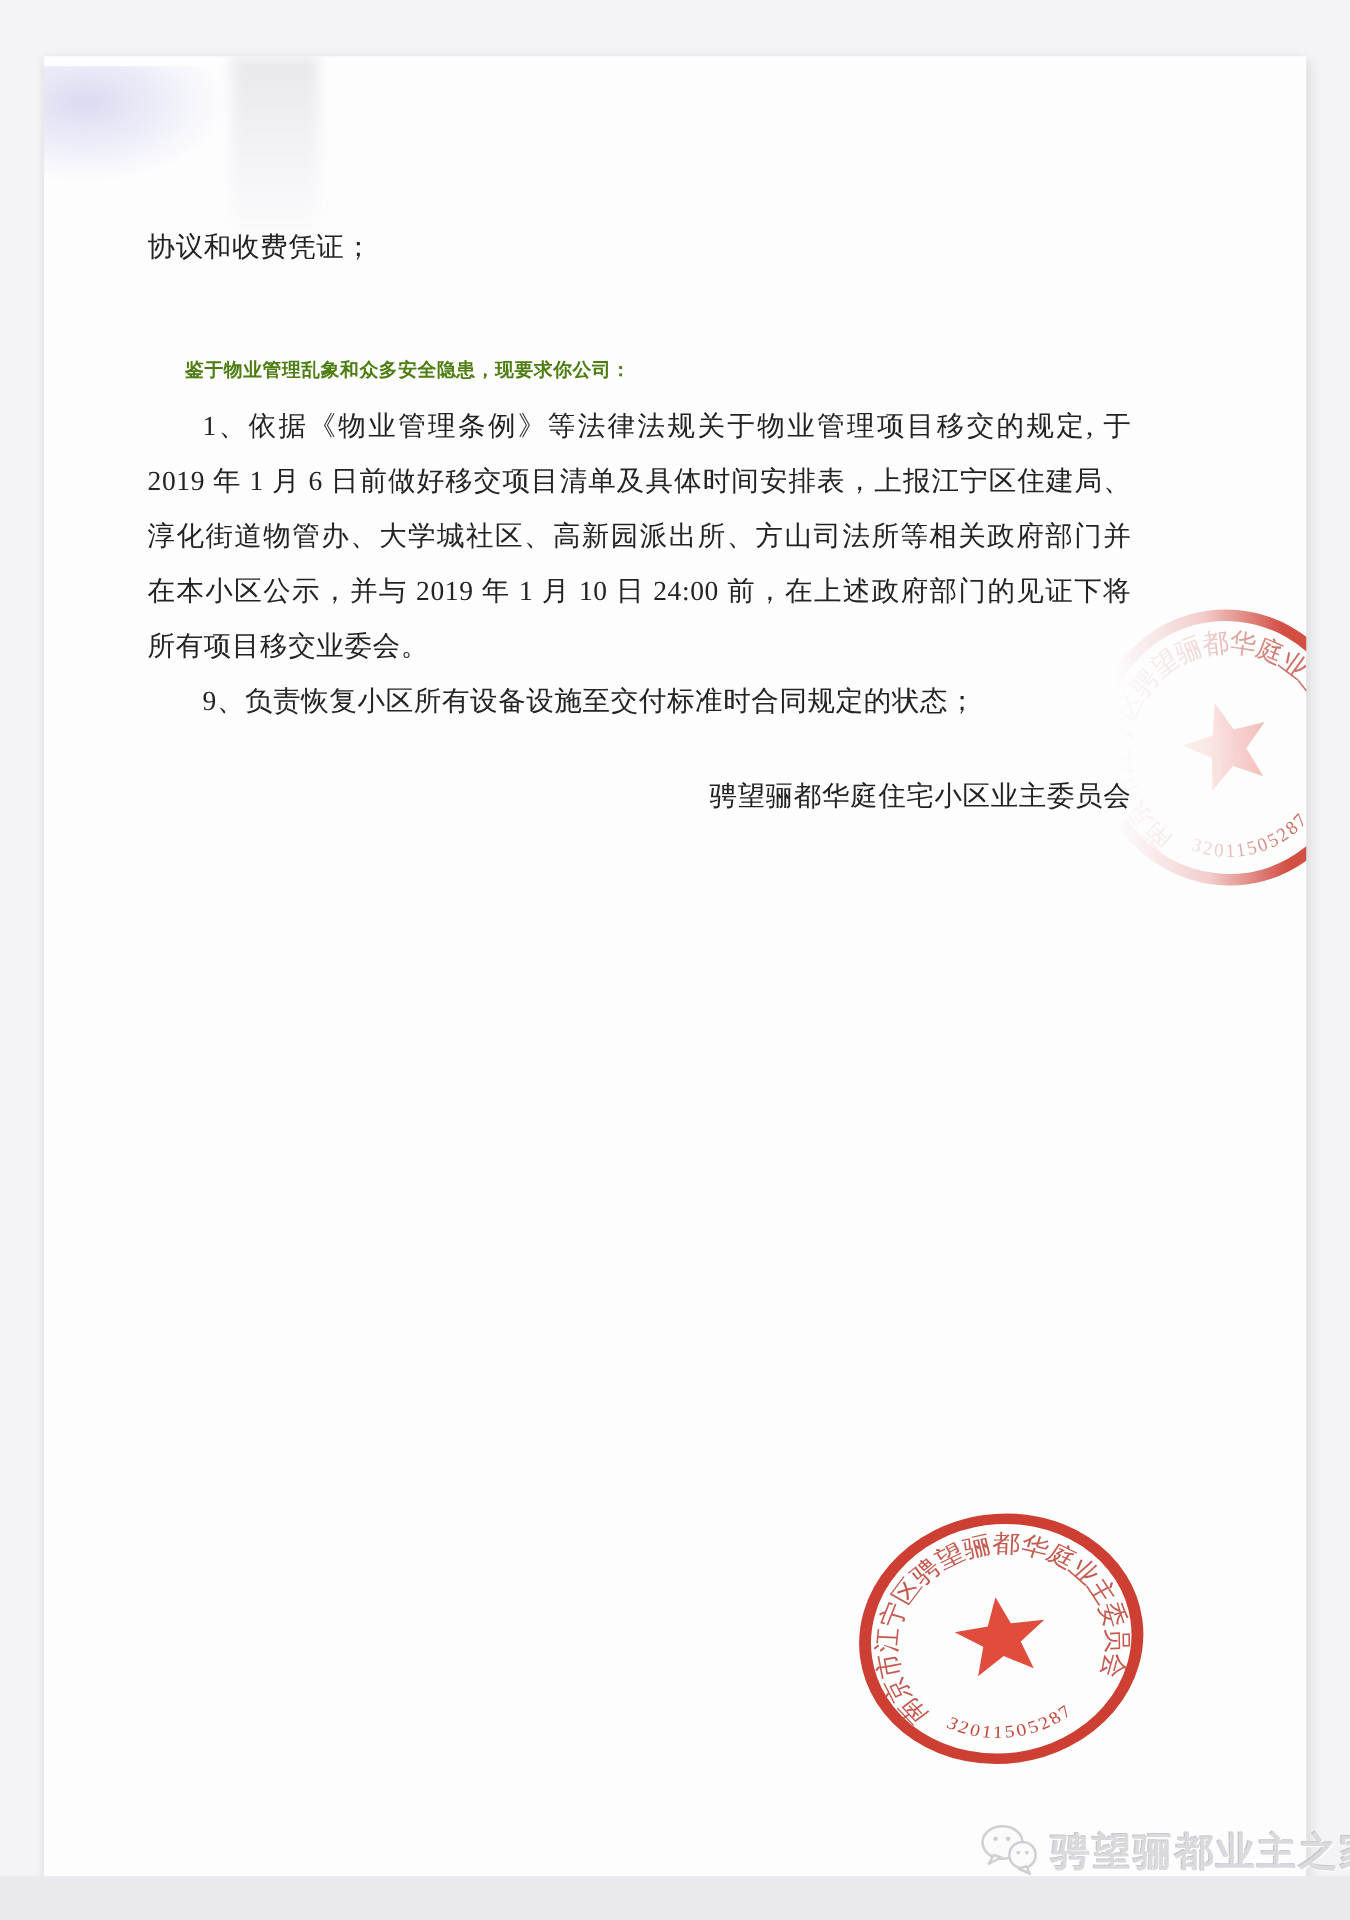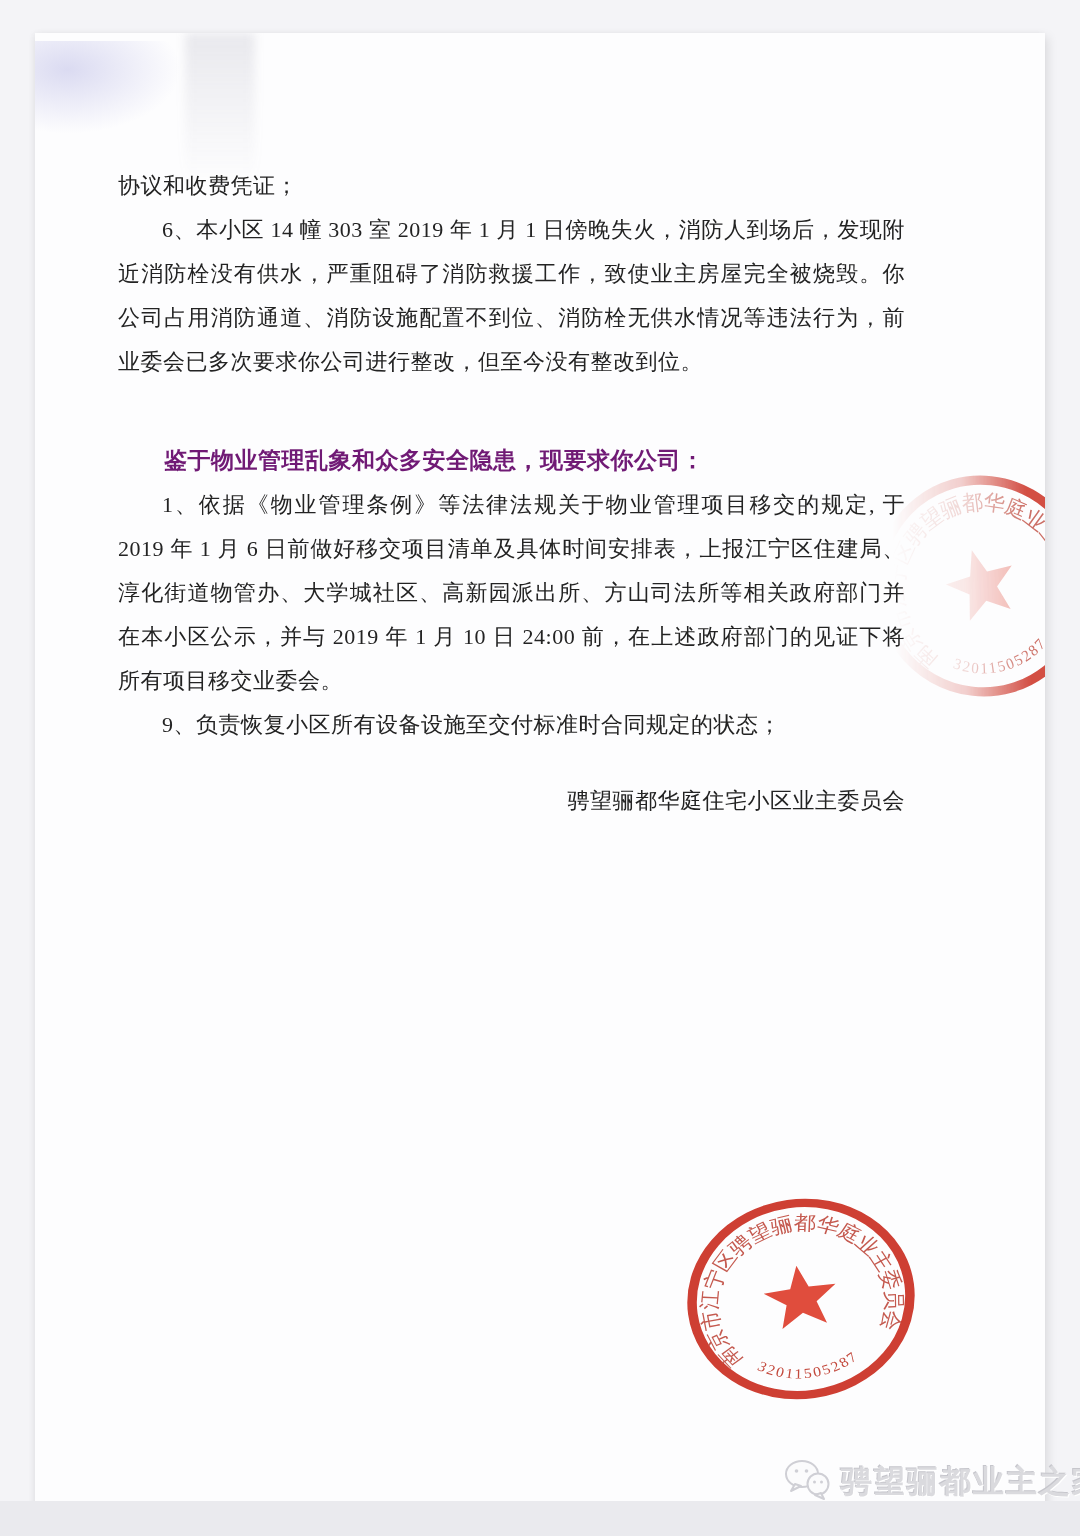--- a/index.html
+++ b/index.html
@@ -9,7 +9,7 @@
     font-family:"Liberation Serif","DejaVu Serif",serif;
   }
   .page{
-    position:absolute;left:35px;top:33px;width:1010px;height:1475px;
+    position:absolute;left:35px;top:45px;width:1010px;height:1475px;
     background:#fdfdfe;
     box-shadow:0 1px 0 #d9d9de, 3px 4px 10px rgba(0,0,0,.10), -2px 0 6px rgba(0,0,0,.04);
     overflow:hidden;

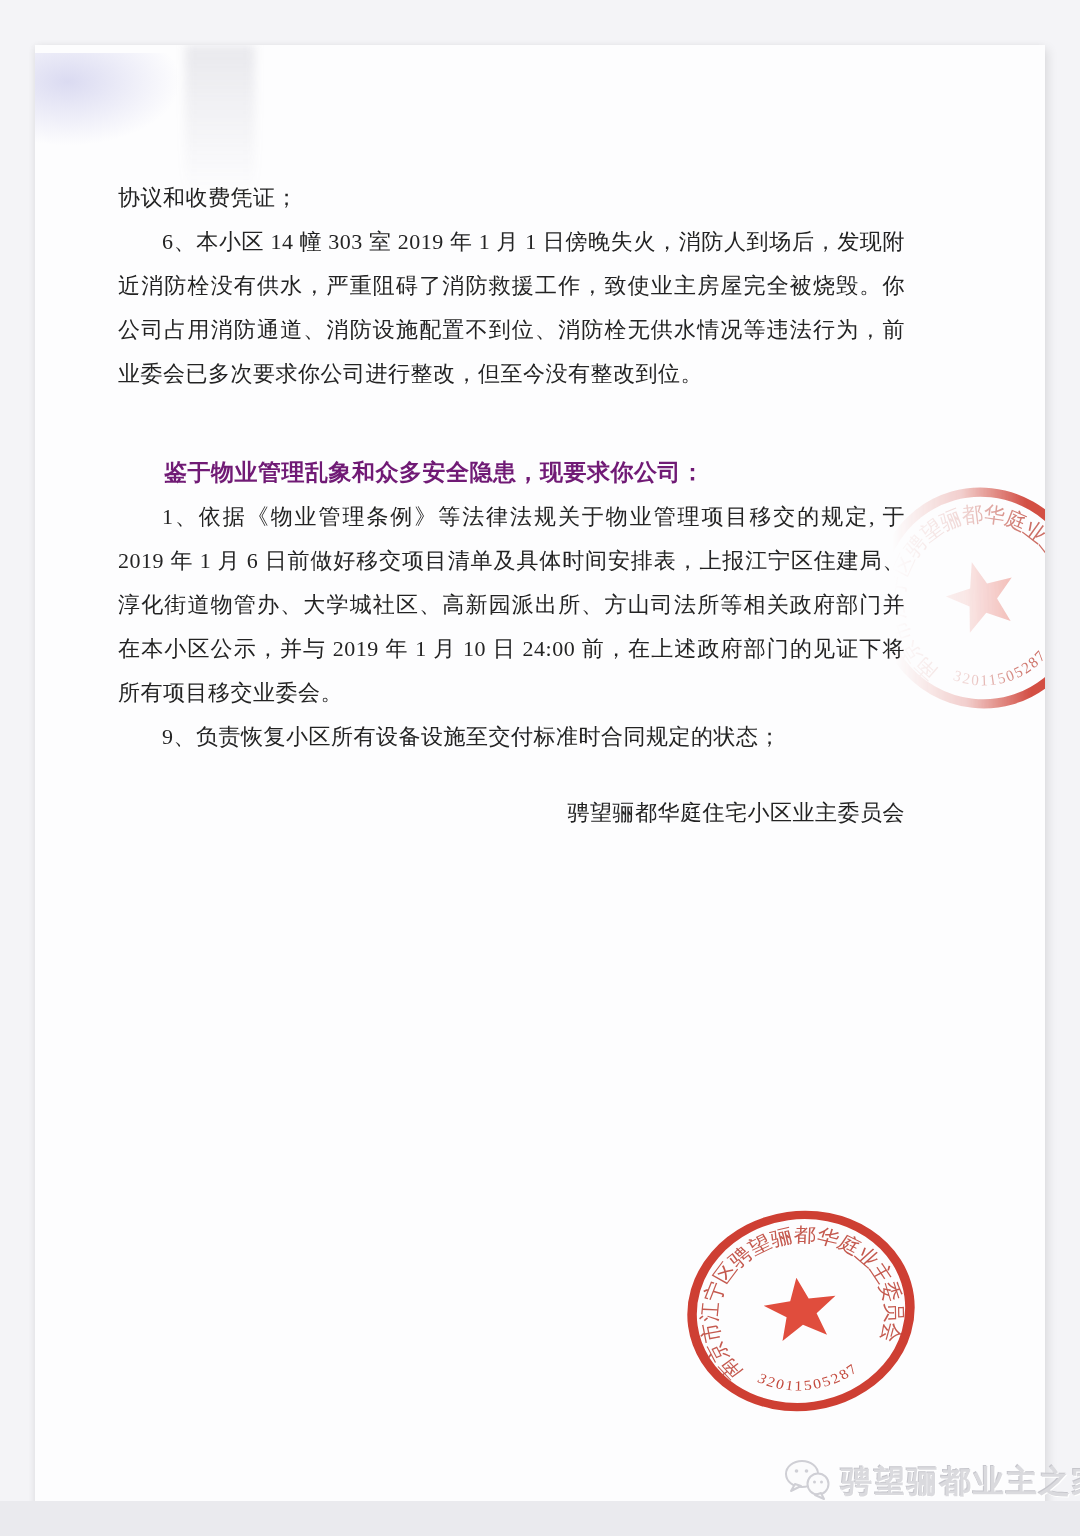--- a/index.html
+++ b/index.html
@@ -84,7 +84,6 @@
 
   <div class="content">
     <p class="no-indent">协议和收费凭证；</p>
-    <p class="para">6、本小区 14 幢 303 室 2019 年 1 月 1 日傍晚失火，消防人到场后，发现附近消防栓没有供水，严重阻碍了消防救援工作，致使业主房屋完全被烧毁。你公司占用消防通道、消防设施配置不到位、消防栓无供水情况等违法行为，前业委会已多次要求你公司进行整改，但至今没有整改到位。</p>
     <p class="heading">鉴于物业管理乱象和众多安全隐患，现要求你公司：</p>
     <p class="para">1、依据《物业管理条例》等法律法规关于物业管理项目移交的规定, 于 2019 年 1 月 6 日前做好移交项目清单及具体时间安排表，上报江宁区住建局、淳化街道物管办、大学城社区、高新园派出所、方山司法所等相关政府部门并在本小区公示，并与 2019 年 1 月 10 日 24:00 前，在上述政府部门的见证下将所有项目移交业委会。</p>
     <p class="para">9、负责恢复小区所有设备设施至交付标准时合同规定的状态；</p>

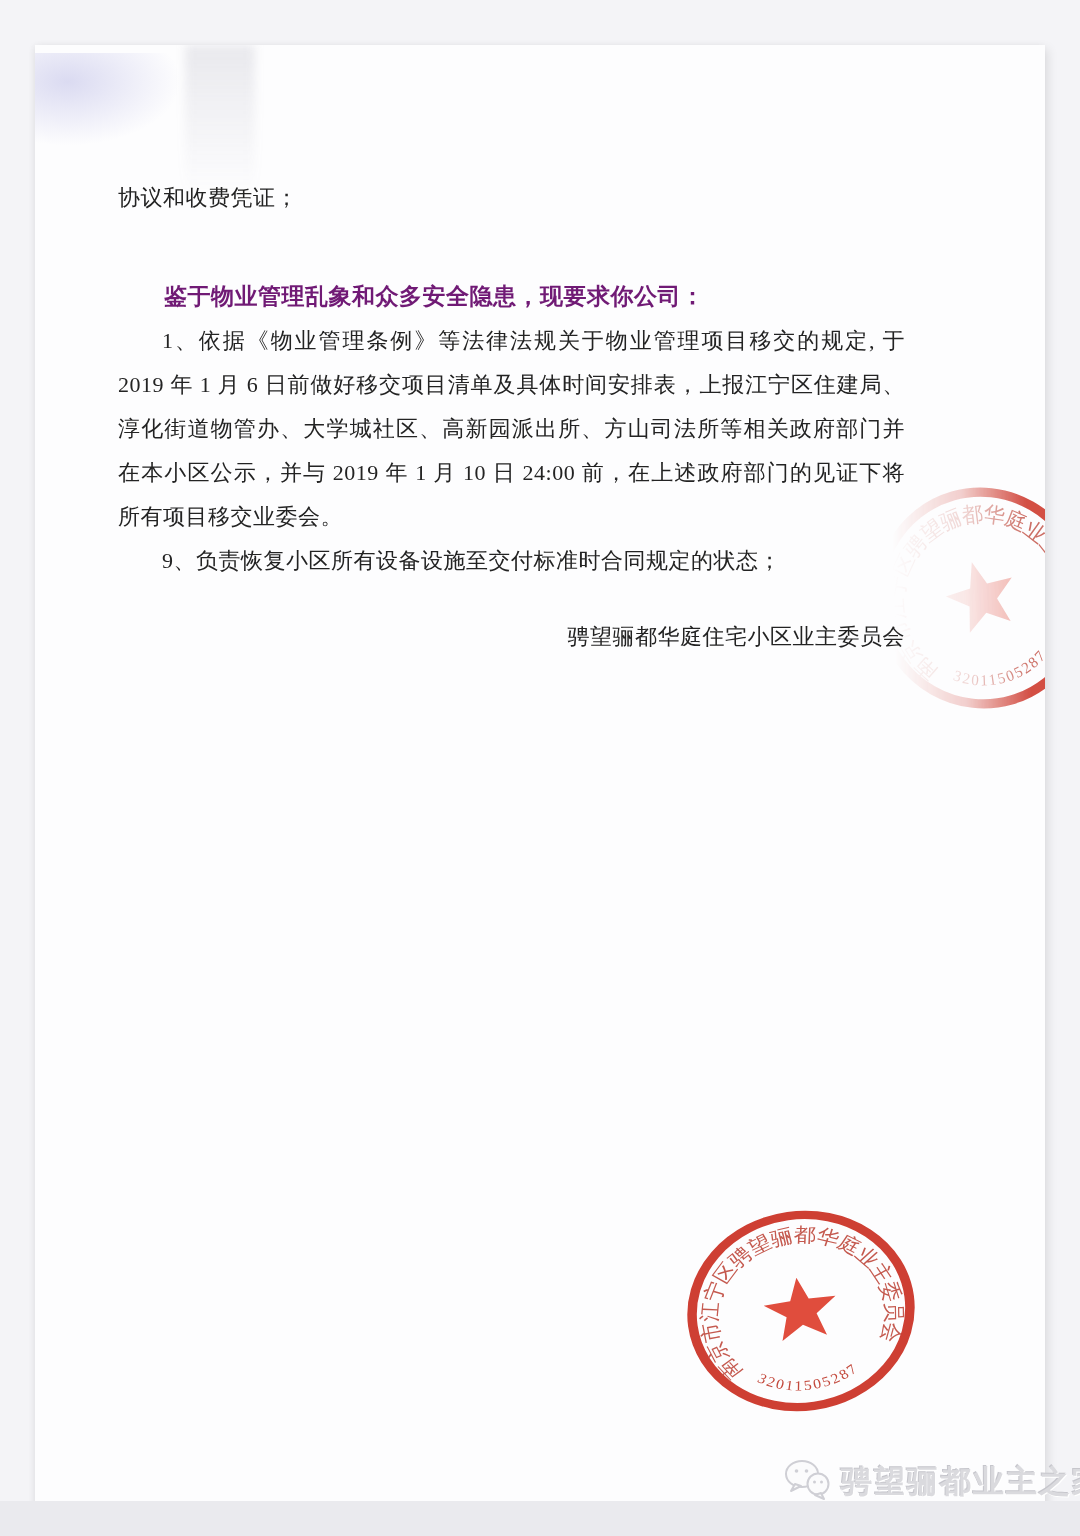--- a/index.html
+++ b/index.html
@@ -35,7 +35,7 @@
   .content p{margin:0;}
   .para{text-indent:2em;}
   .no-indent{text-indent:0;}
-  .heading{font-weight:bold;font-size:23px;text-indent:2em;margin-top:55px !important;color:#701a75;}
+  .heading{font-weight:bold;font-size:15px;text-indent:2em;margin-top:55px !important;color:#4d7c0f;}
   .mt9{margin-top:9px !important;}
   .mt40{margin-top:40px !important;}
   .sign-block{margin-top:32px;text-align:right;}

